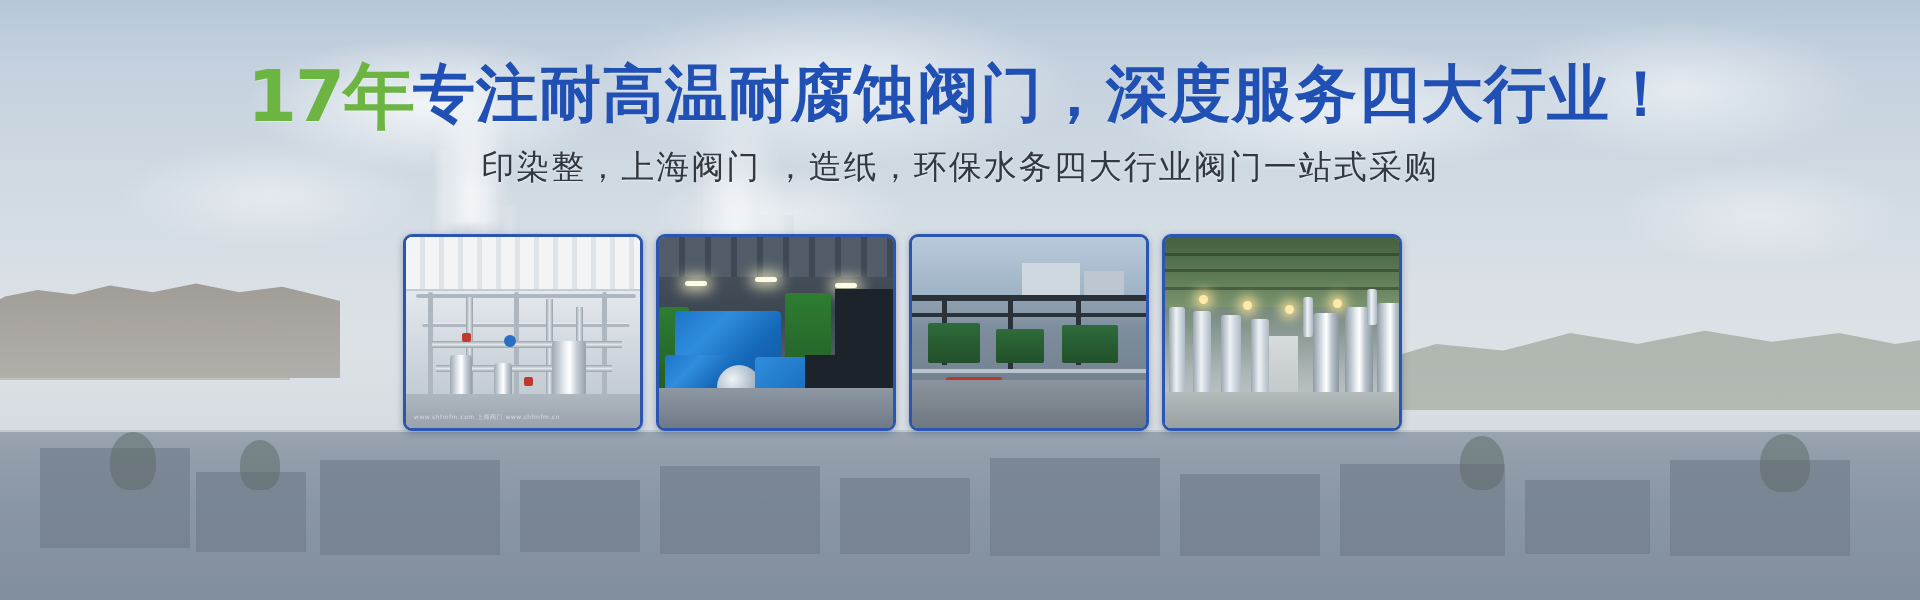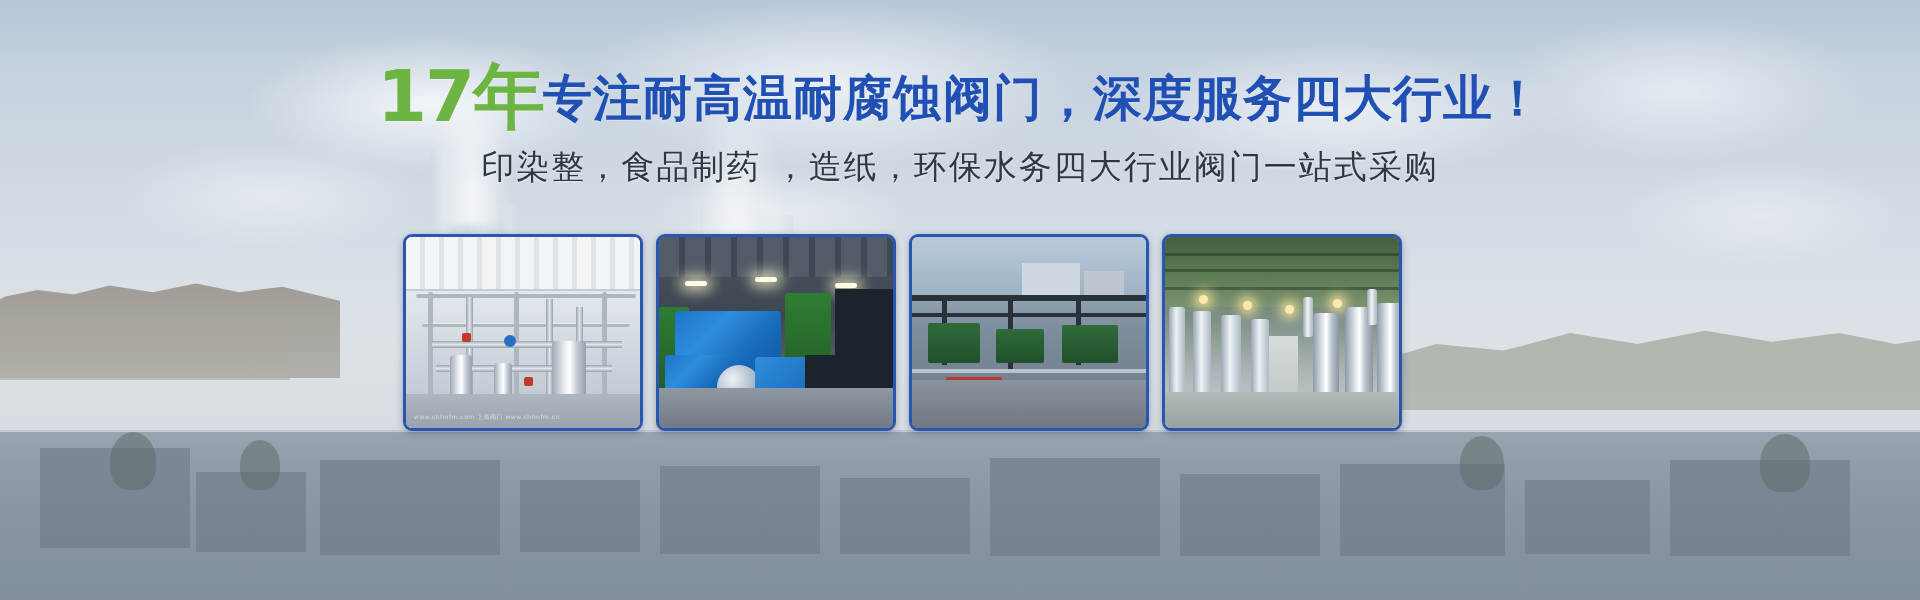--- a/index.html
+++ b/index.html
@@ -134,7 +134,7 @@
   }
   .hl-main{
     font-family:"DejaVu Sans","Liberation Sans",sans-serif;
-    font-size:49px;
+    font-size:62px;
     font-weight:bold;
     color:#2050b4;
     letter-spacing:1px;

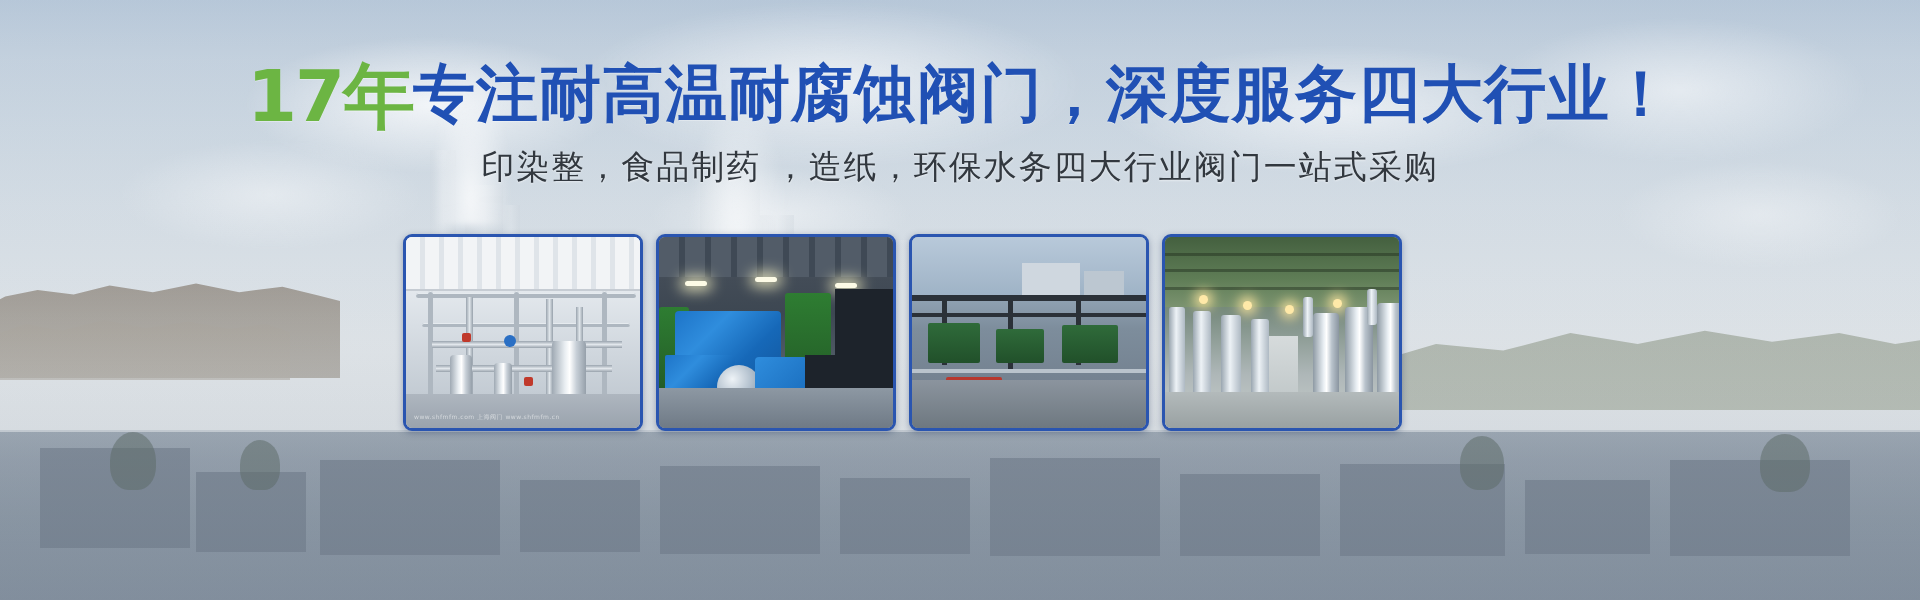--- a/index.html
+++ b/index.html
@@ -286,7 +286,7 @@
     <span class="hl-years">17</span><span class="hl-years nian">年</span><span class="hl-main">专注耐高温耐腐蚀阀门，深度服务四大行业！</span>
   </div>
 
-  <div class="subline">印染整，食品制药 ，造纸，环保水务四大行业阀门一站式采购</div>
+  <div class="subline">印染整，上海阀门 ，造纸，环保水务四大行业阀门一站式采购</div>
 
   <div class="photos">
 

